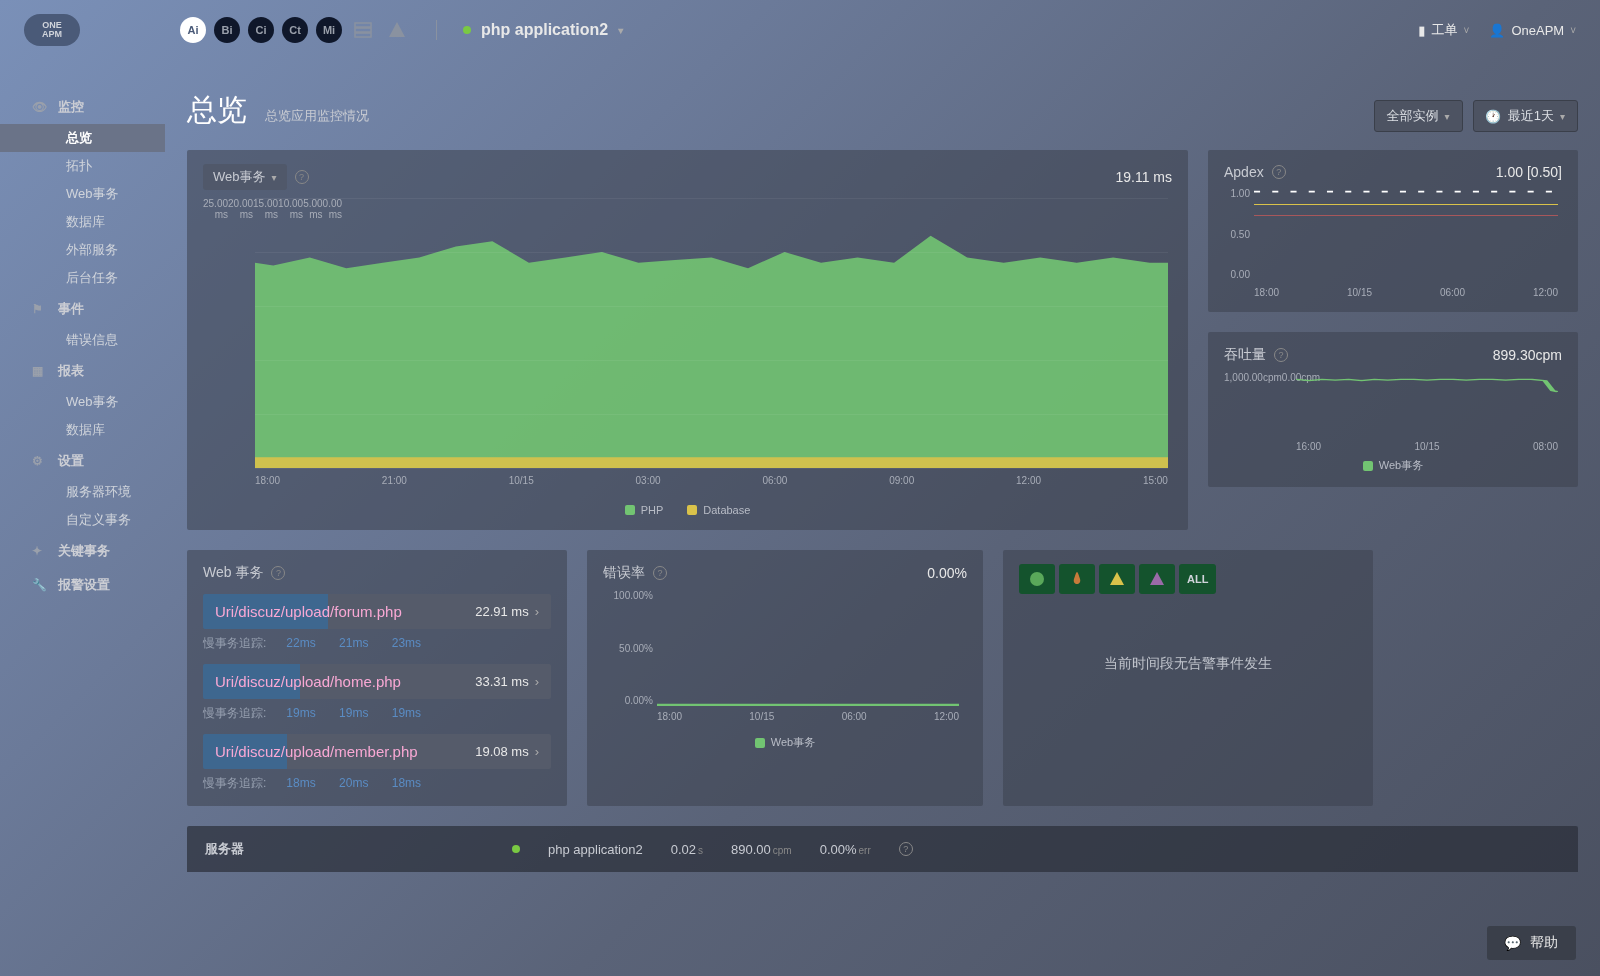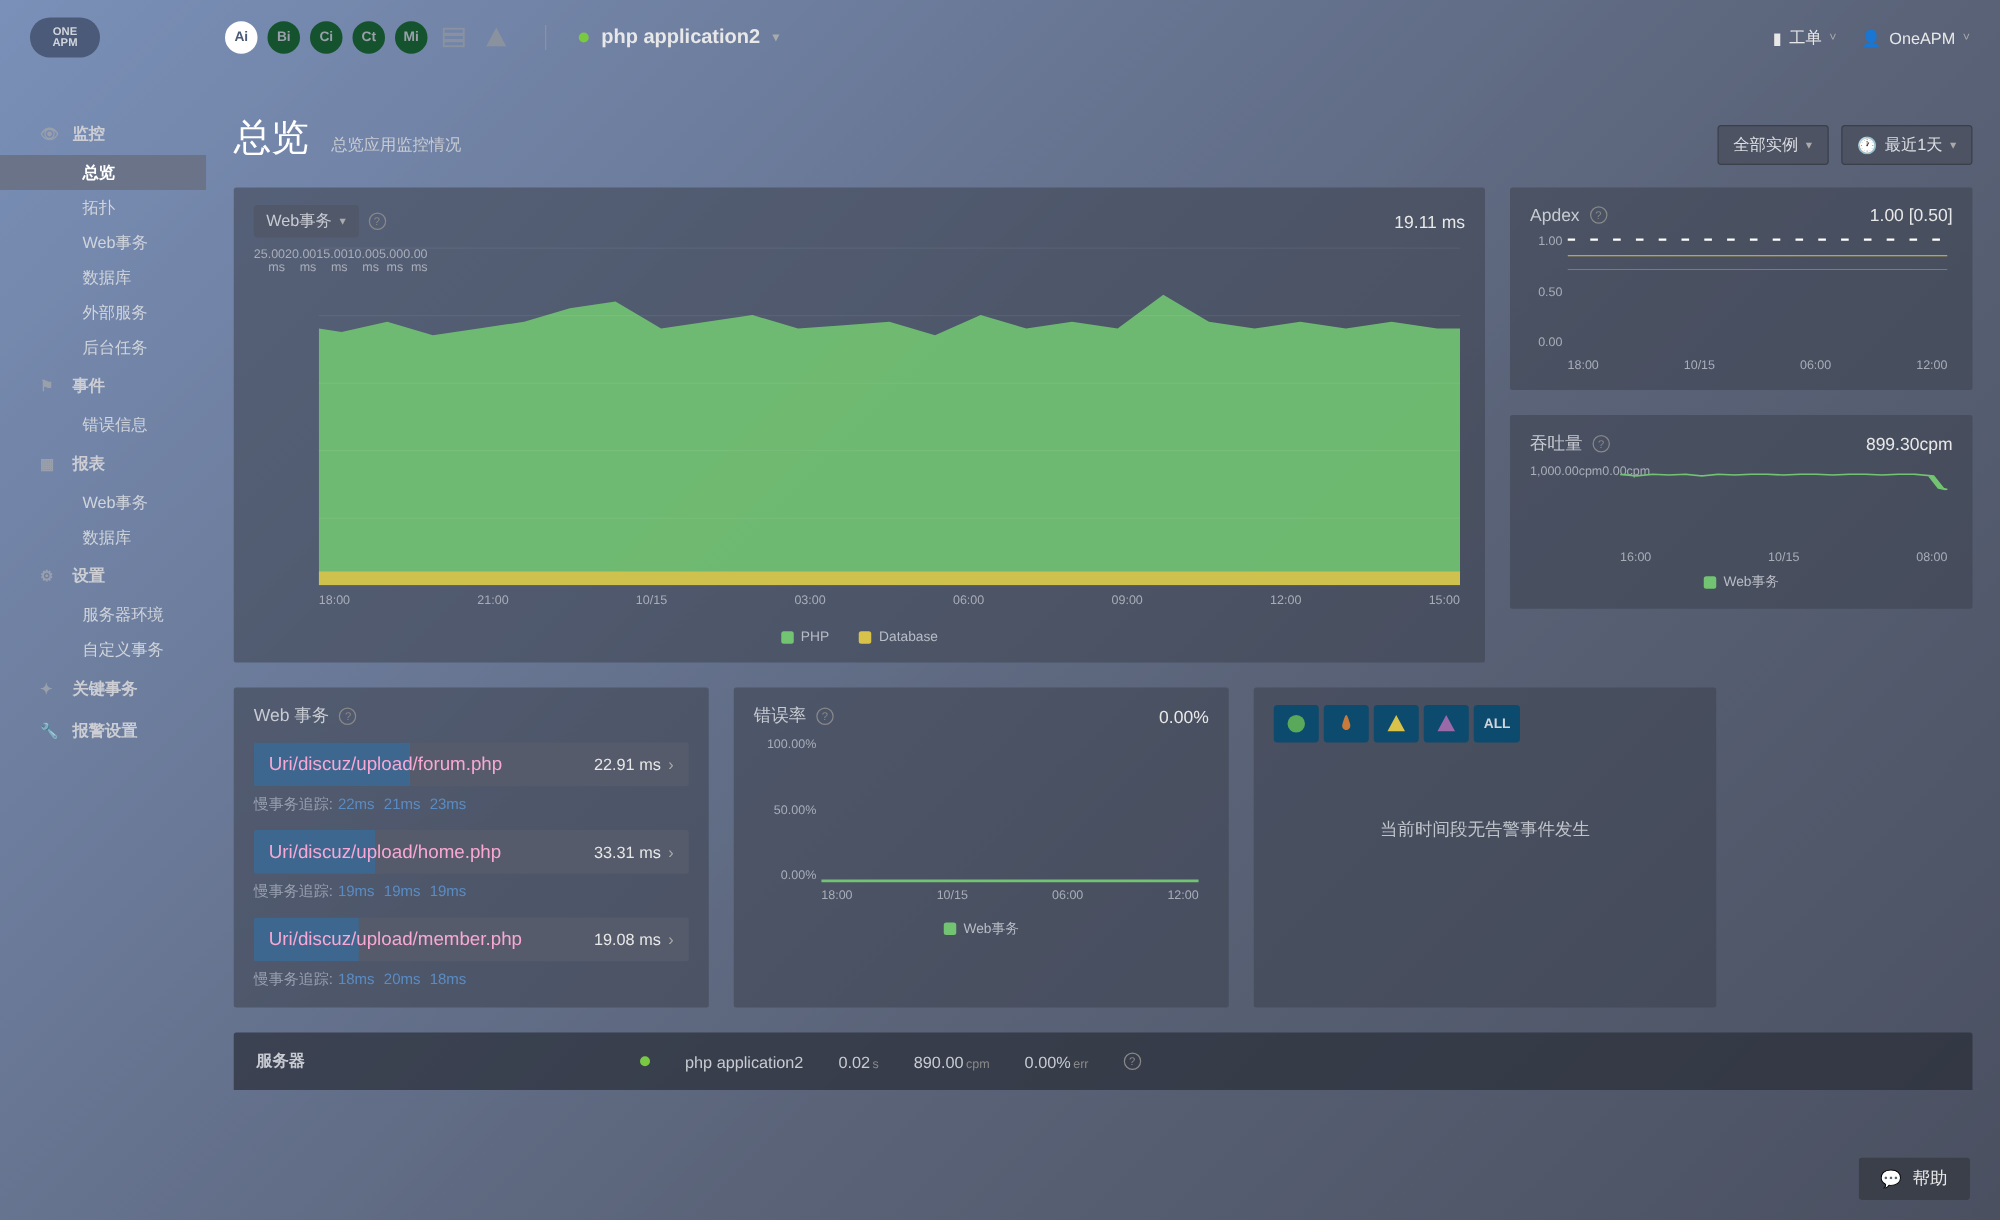--- a/index.html
+++ b/index.html
@@ -9,7 +9,7 @@
 .topbar{height:60px;display:flex;align-items:center;padding:0 24px;gap:20px}
 .logo{width:56px;height:32px;background:#4a5a78;border-radius:16px;display:flex;align-items:center;justify-content:center;font-size:9px;font-weight:700;color:#d0d4db;line-height:1;text-align:center;flex-direction:column}
 .product-icons{display:flex;gap:8px;margin-left:80px}
-.product-icon{width:26px;height:26px;border-radius:50%;background:#14532d;display:flex;align-items:center;justify-content:center;font-size:11px;font-weight:700;color:#9aa0ab;cursor:pointer}
+.product-icon{width:26px;height:26px;border-radius:50%;background:#0f172a;display:flex;align-items:center;justify-content:center;font-size:11px;font-weight:700;color:#9aa0ab;cursor:pointer}
 .product-icon.active{background:#fff;color:#4a5a78}
 .server-icon,.alert-icon{width:26px;height:26px;display:flex;align-items:center;justify-content:center;color:#8a92a0}
 .divider{width:1px;height:20px;background:#8a92a0;margin:0 6px}

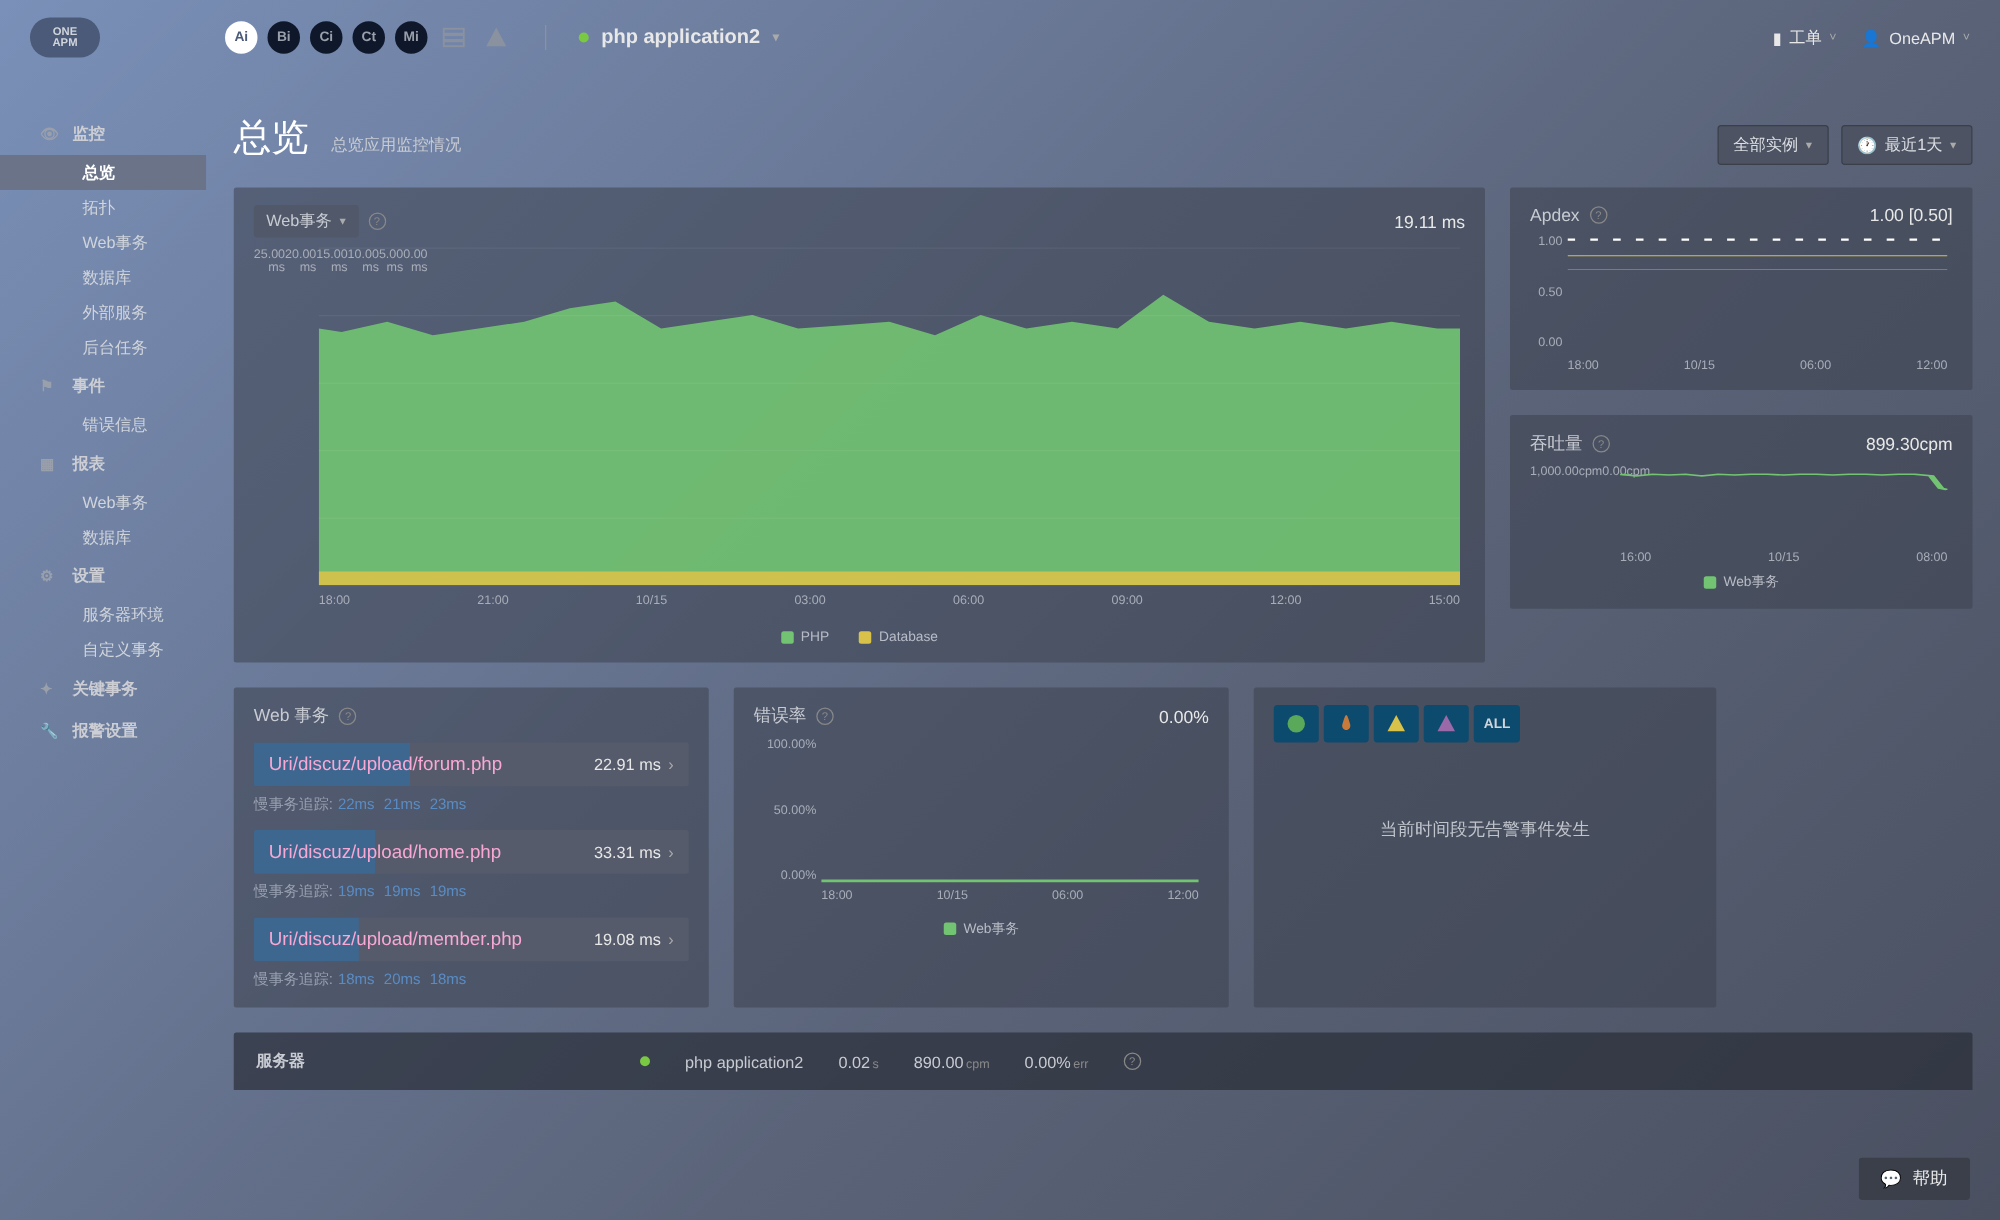--- a/index.html
+++ b/index.html
@@ -77,7 +77,7 @@
 .err-x{position:absolute;left:54px;right:8px;bottom:28px;display:flex;justify-content:space-between;font-size:10px;color:#a8adb8}
 
 .alert-tabs{display:flex;gap:4px}
-.alert-tab{width:36px;height:30px;background:#0c4a6e;border-radius:3px;display:flex;align-items:center;justify-content:center;cursor:pointer}
+.alert-tab{width:36px;height:30px;background:#14532d;border-radius:3px;display:flex;align-items:center;justify-content:center;cursor:pointer}
 .alert-tab.all{font-size:11px;font-weight:700;color:#d0d4db;padding:0 8px;width:auto}
 .alert-body{height:140px;display:flex;align-items:center;justify-content:center;color:#c0c4cc;font-size:14px}
 

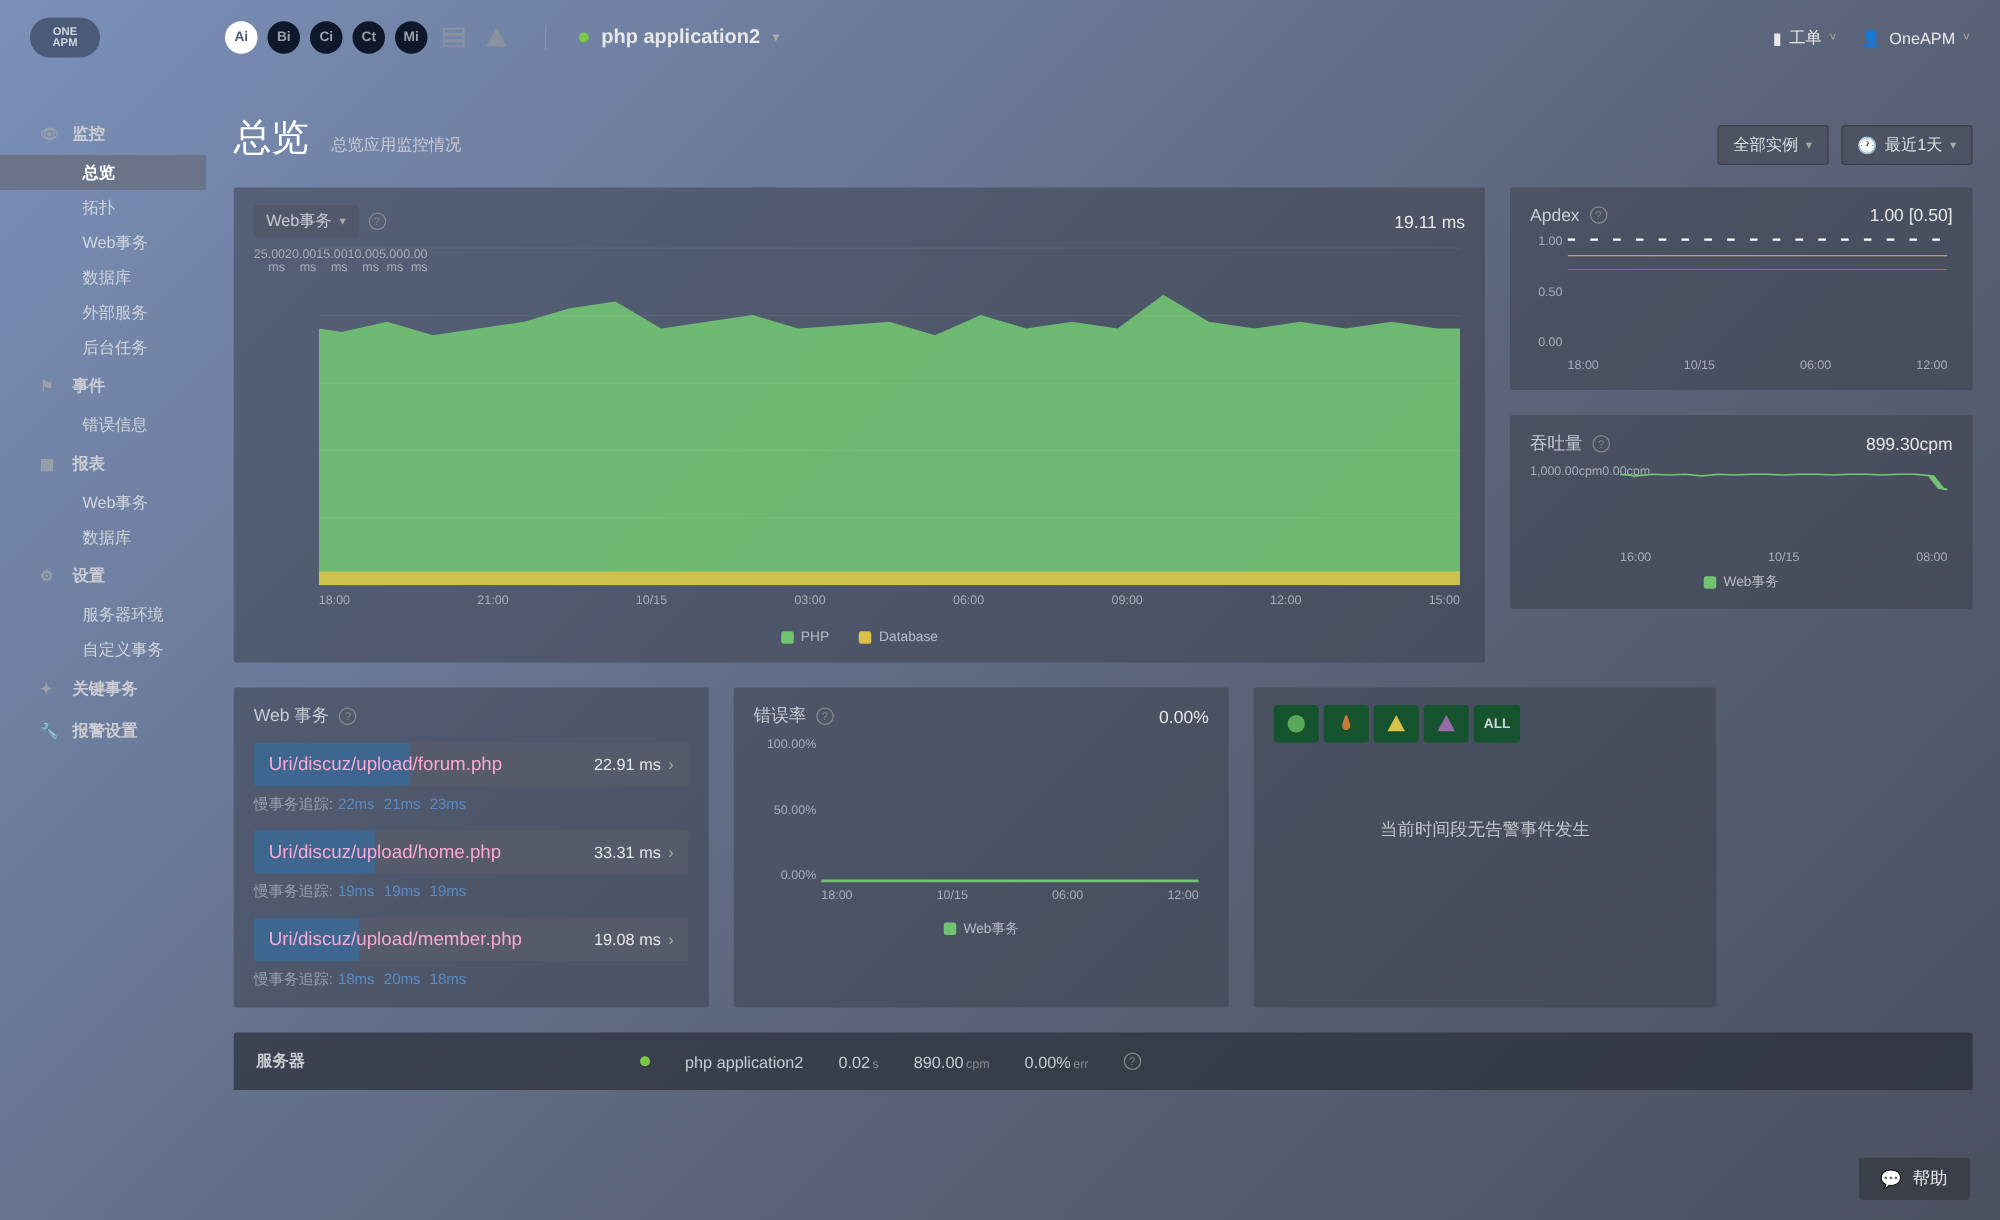--- a/index.html
+++ b/index.html
@@ -69,7 +69,7 @@
 .trans-name{position:relative;flex:1;font-size:15px;color:#f9a8d4;overflow:hidden;text-overflow:ellipsis;white-space:nowrap;z-index:1}
 .trans-val{position:relative;color:#e8e8e8;font-size:13px;margin-right:6px;z-index:1}
 .trace-line{font-size:12px;color:#97a0b0;margin-top:6px}
-.trace-line a{color:#5a8cc4;text-decoration:none;margin-left:4px}
+.trace-line a{color:#5a8cc4;text-decoration:none;margin-left:20px}
 
 .err-chart{height:160px}
 .err-y{position:absolute;left:0;top:0;bottom:44px;width:50px;display:flex;flex-direction:column;justify-content:space-between;text-align:right;font-size:10px;color:#a8adb8}

